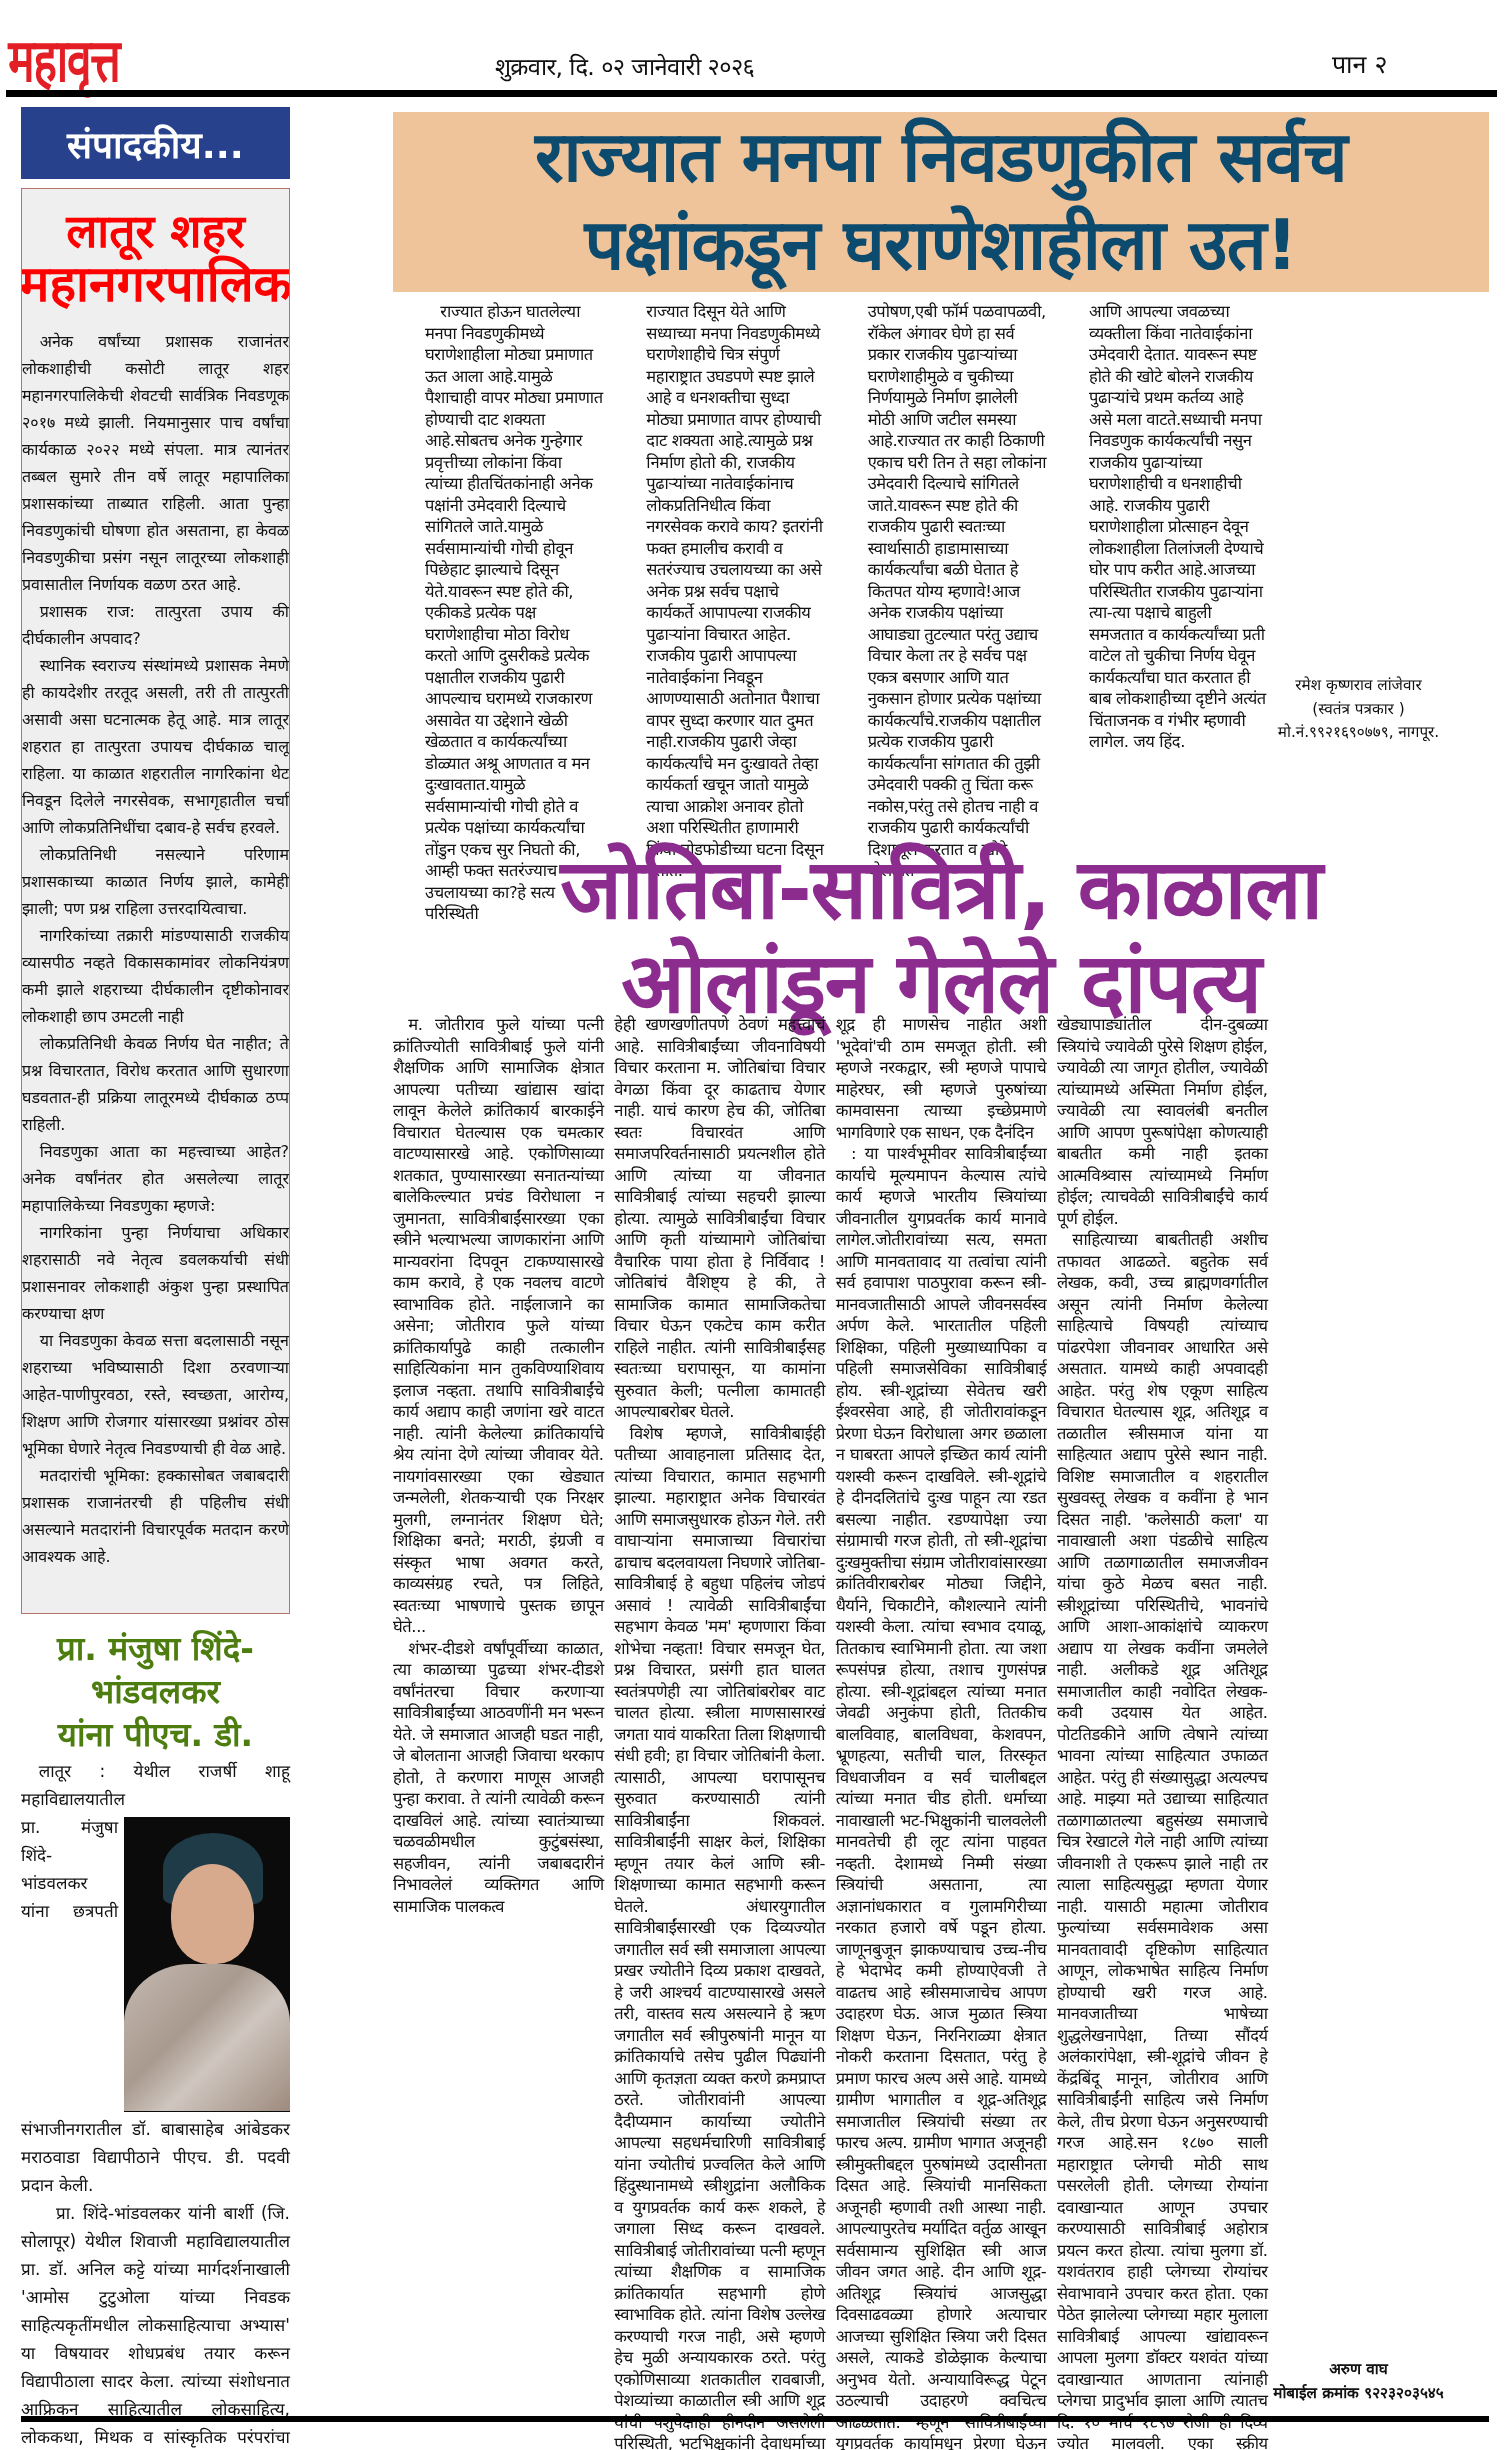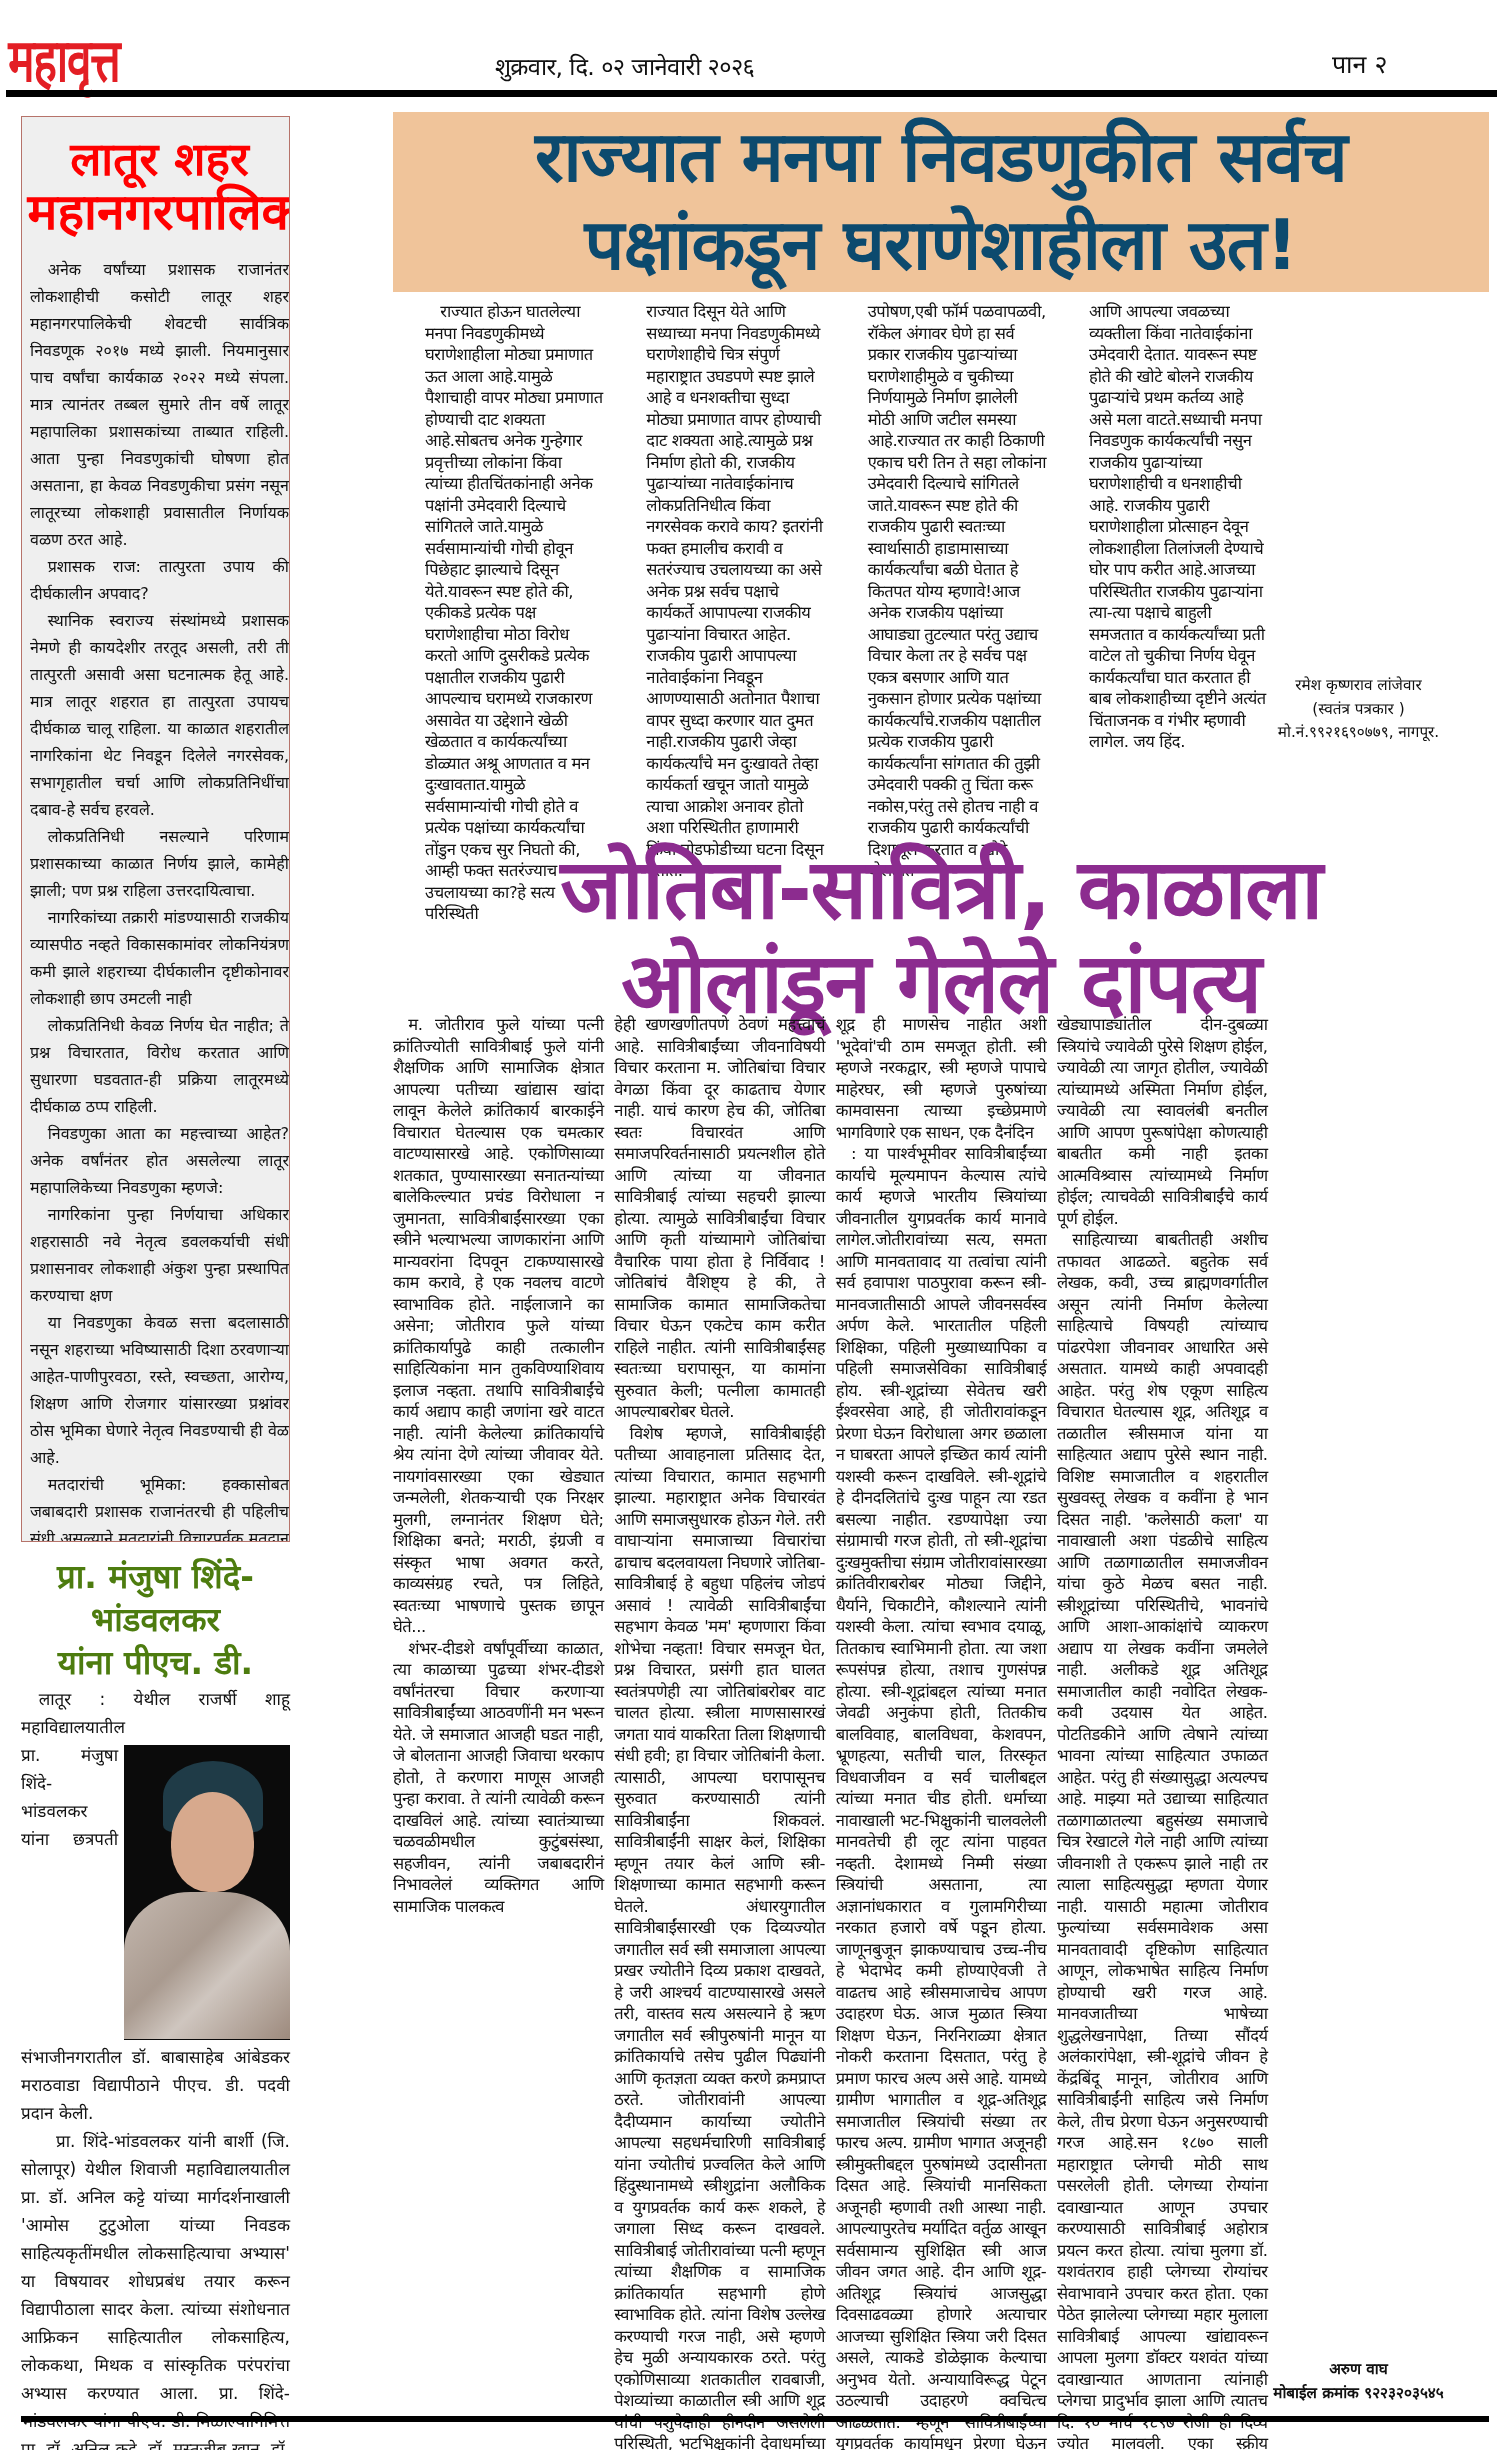--- a/index.html
+++ b/index.html
@@ -55,6 +55,7 @@
 <div class="top-rule"></div>
 
 <div class="sidebar">
+  <div class="ed-banner">संपादकीय...</div>
   <div class="ed-box">
     <div style="position:relative;">
       <div class="ed-title1">लातूर शहर</div>

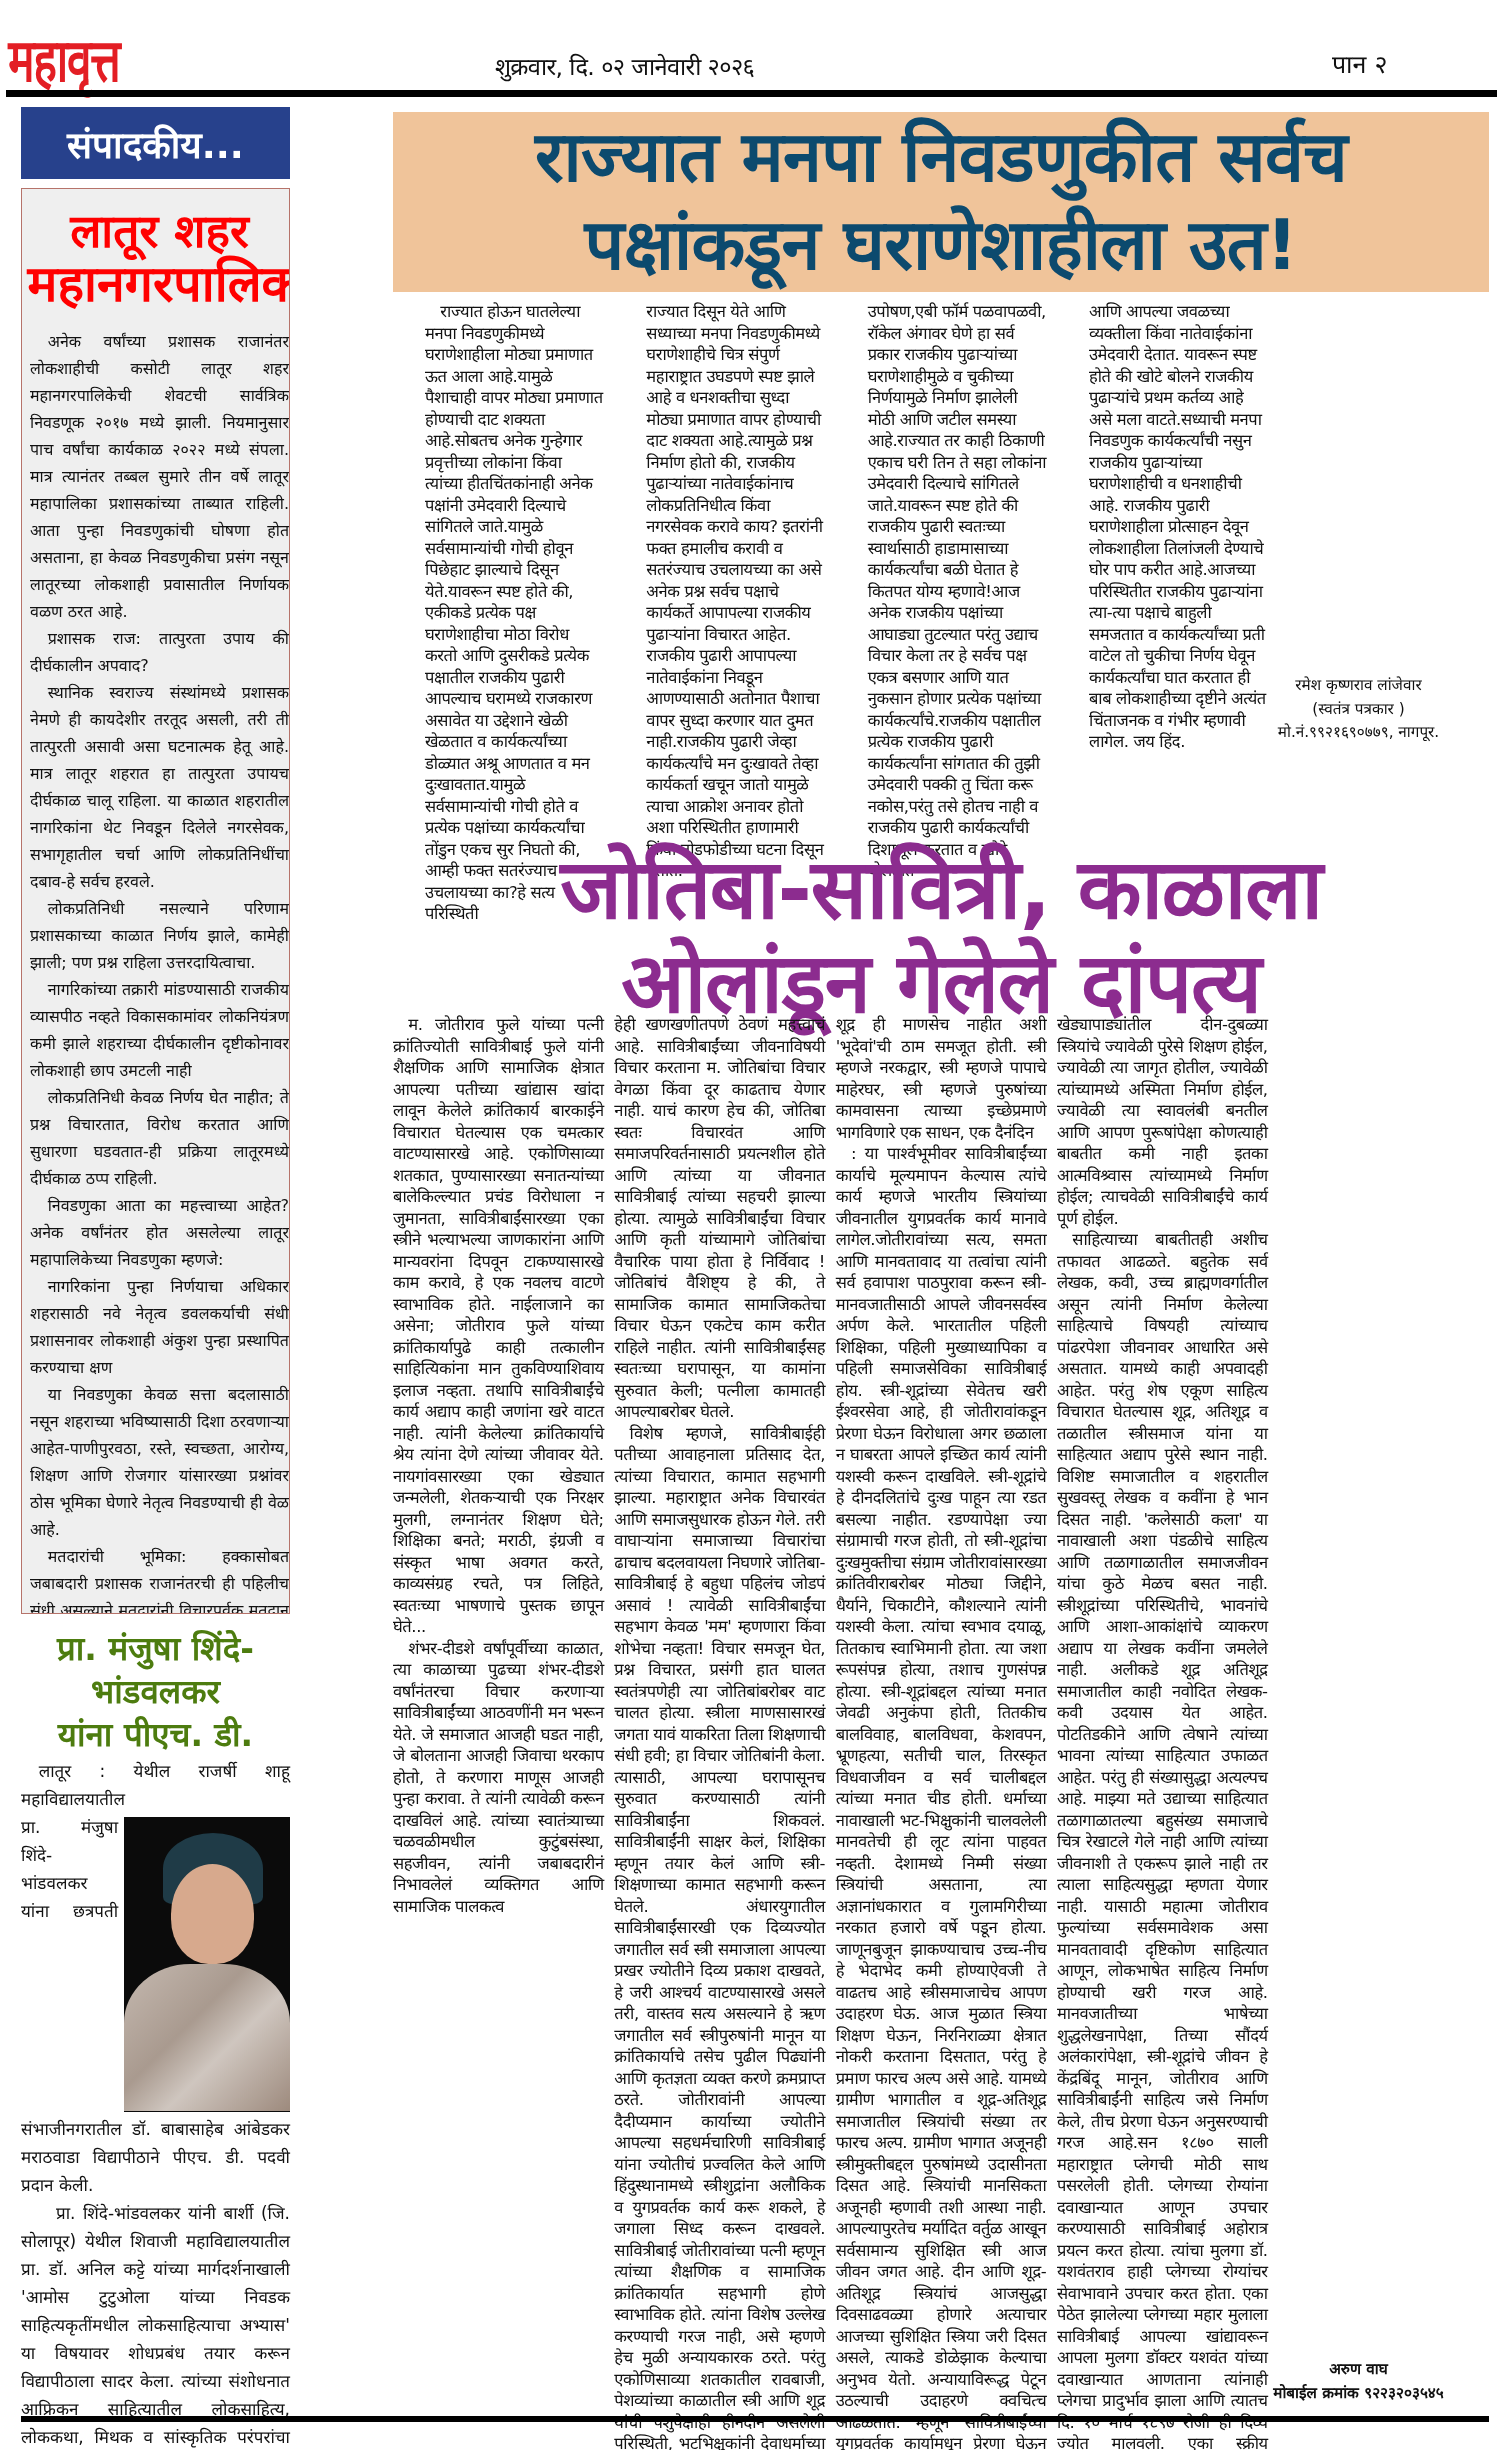--- a/index.html
+++ b/index.html
@@ -15,7 +15,7 @@
   
   .sidebar { position: absolute; left: 21px; top: 107px; width: 269px; }
   .ed-banner { height: 72px; background: #27418c; color: #fff; font-size: 37px; font-weight: bold; display: flex; align-items: center; justify-content: center; }
-  .ed-box { margin-top: 9.4px; background: #efefef; border: 1.8px solid #b6736a; height: 1426px; padding: 0 0 0 8px; position: relative; overflow: hidden; }
+  .ed-box { margin-top: 9.4px; background: #efefef; border: 1.8px solid #b6736a; height: 1426px; padding: 0 0 0 0; position: relative; overflow: hidden; }
   .ed-title1 { text-align: center; color: #ff0000; font-weight: bold; font-size: 46px; margin-top: 15.3px; line-height: 1.15; }
   .ed-title2 { color: #ff0000; font-weight: bold; font-size: 50px; text-align: center; line-height: 1.05; white-space: nowrap; margin-left: -2.4px; }
   .ed-body { padding: 17.7px 0 0 0; font-size: 16px; line-height: 27px; text-align: justify; }

